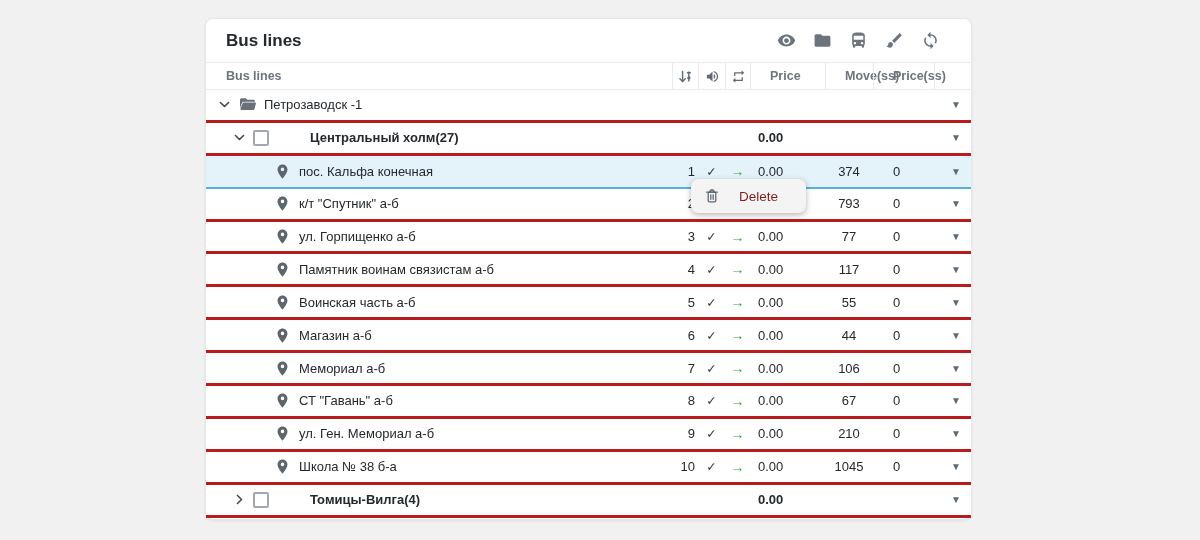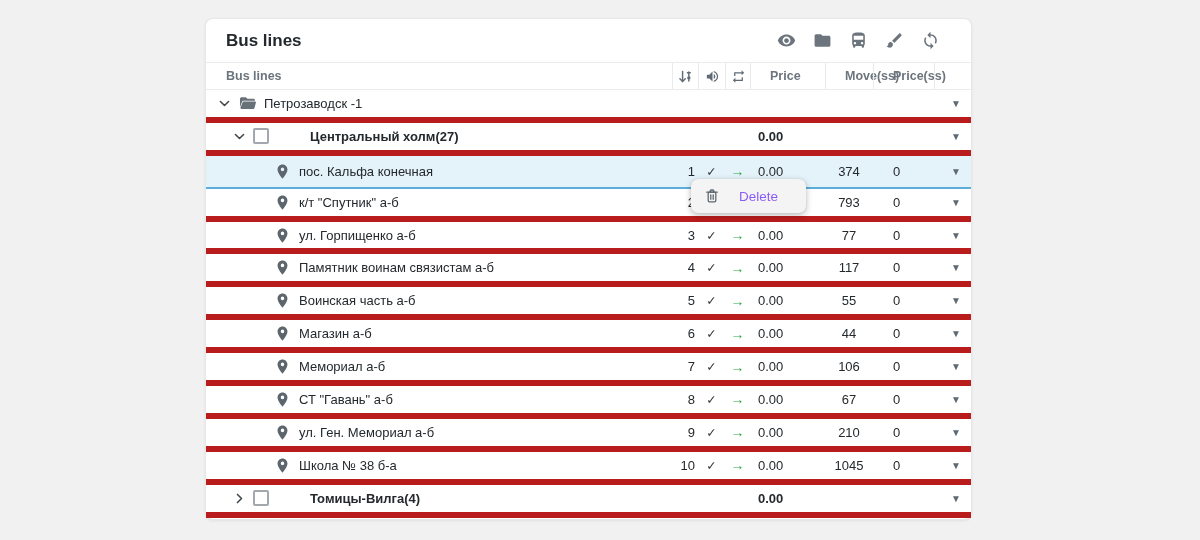--- a/index.html
+++ b/index.html
@@ -37,7 +37,7 @@
   .hcell.hicon{justify-content:center;padding:0;color:#5f6a74;}
   .hcell.hicon svg{width:15px;height:15px;display:block;}
 
-  .row{height:32.9px;border-bottom:6px solid #b91c1c;font-size:13px;color:#24292d;background:#fff;}
+  .row{height:32.9px;border-bottom:3px solid #b91c1c;font-size:13px;color:#24292d;background:#fff;}
   .row.selected{background:#e4f2fa;border-bottom:2px solid #5aaed9;}
   .cell{box-sizing:border-box;}
   .cell.name{display:flex;align-items:center;height:100%;min-width:0;}

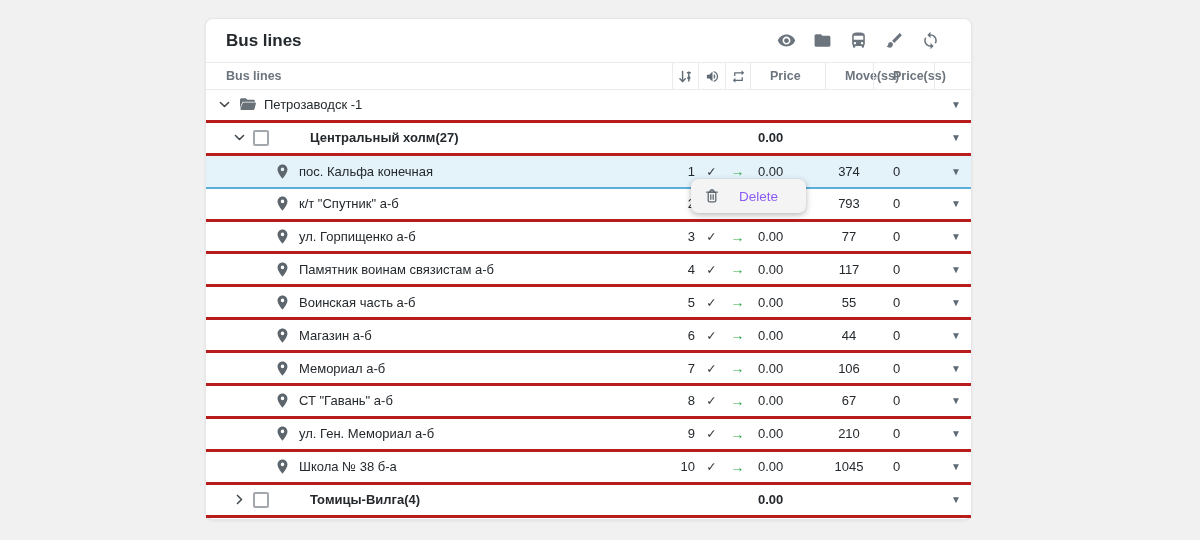--- a/index.html
+++ b/index.html
@@ -73,7 +73,7 @@
   }
   .context-menu .trash{width:16px;height:16px;color:#5d666d;flex:none;}
   .context-menu .trash svg{width:16px;height:16px;display:block;}
-  .menu-label{font-size:13.5px;color:#8b5cf6;}
+  .menu-label{font-size:13.5px;color:#7f1d1d;}
 </style>
 </head>
 <body>

